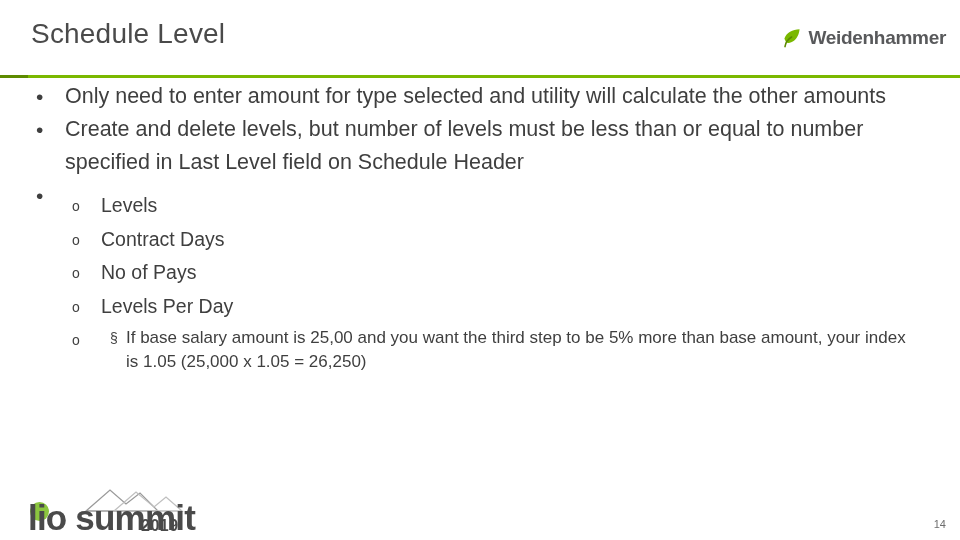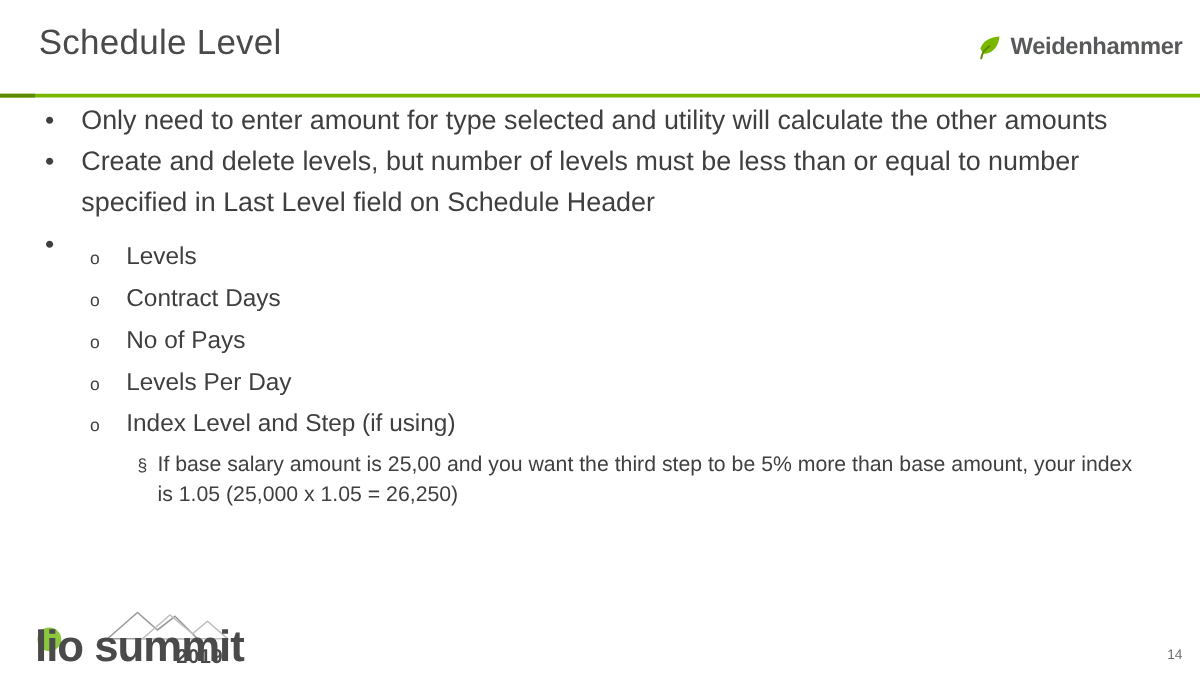--- a/index.html
+++ b/index.html
@@ -257,7 +257,6 @@
     </li>
     <li>
       <span class="bullet">o</span>
-      <span>Index Level and Step (if using)</span>
     </li>
   </ul>
 

